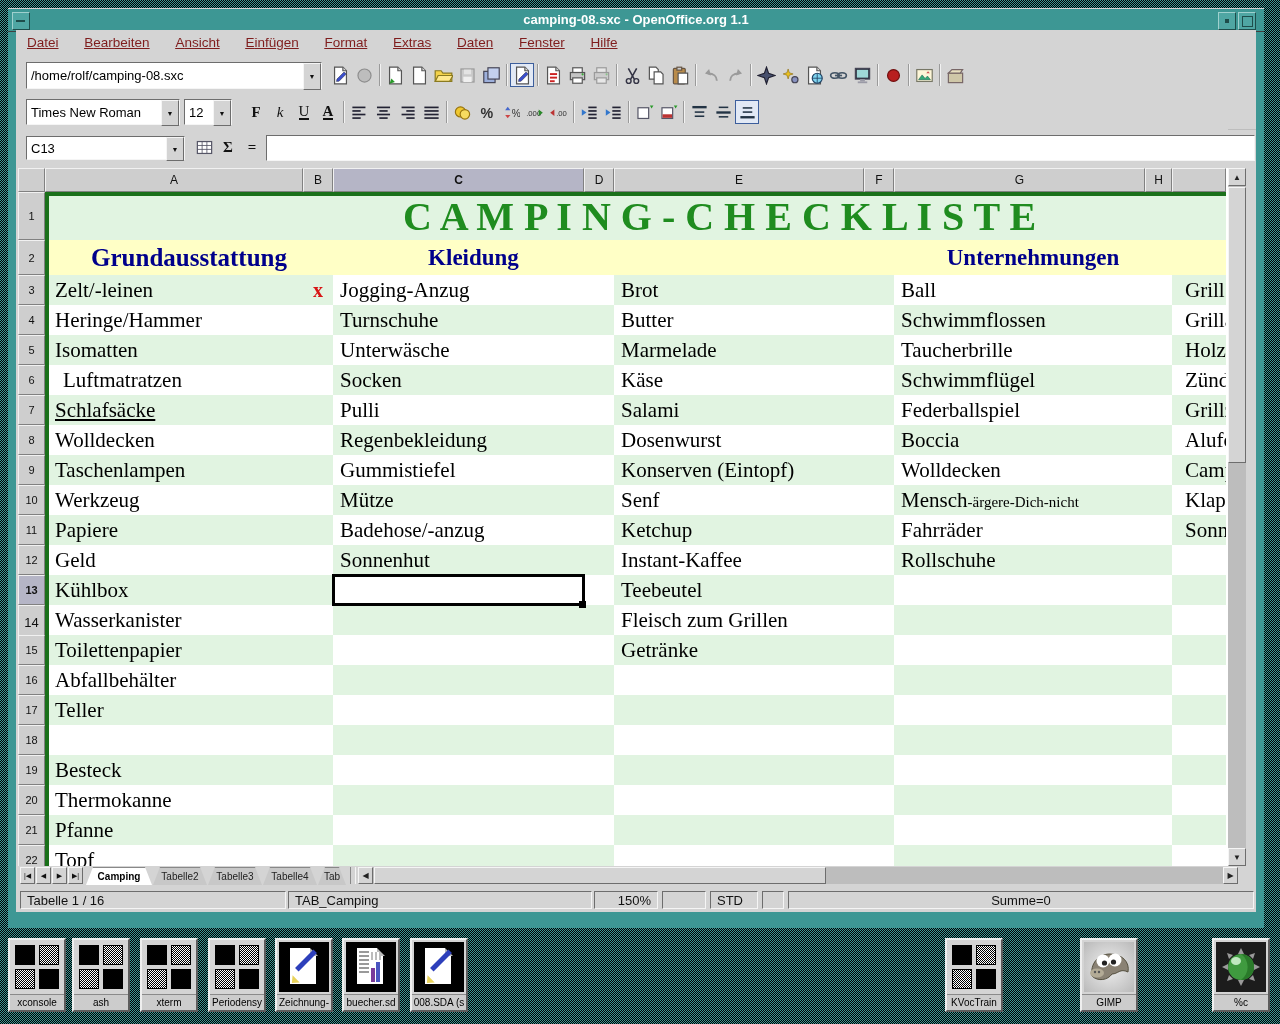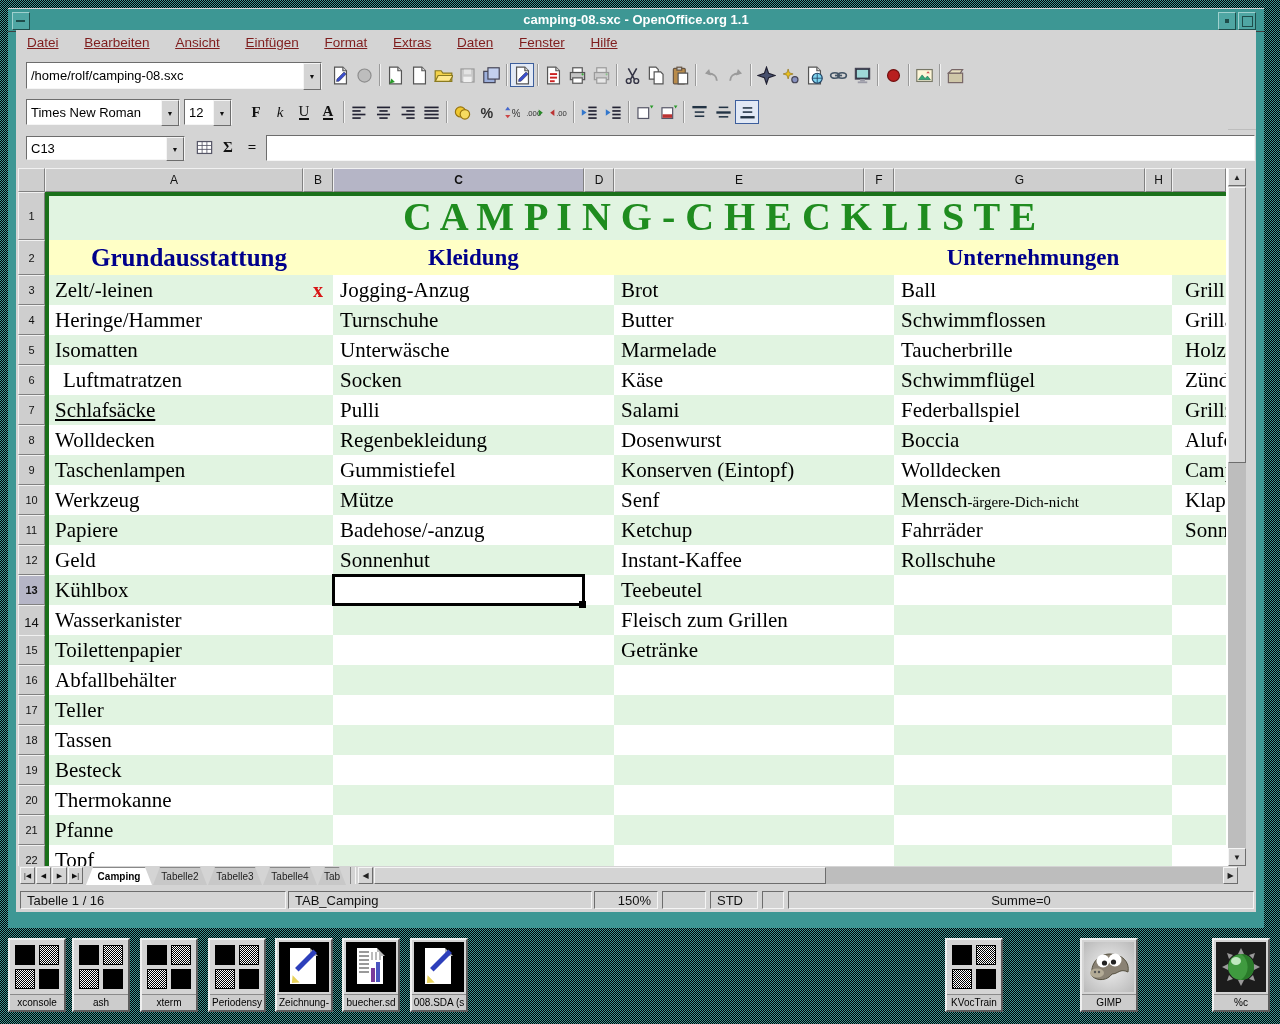--- a/index.html
+++ b/index.html
@@ -621,7 +621,6 @@
       <div class="celltext" style="left: 37px; top: 468px; width: 246px; height: 29px; line-height: 28px;">Toilettenpapier</div>
       <div class="celltext" style="left: 37px; top: 498px; width: 246px; height: 29px; line-height: 28px;">Abfallbehälter</div>
       <div class="celltext" style="left: 37px; top: 528px; width: 246px; height: 29px; line-height: 28px;">Teller</div>
-      <div class="celltext" style="left: 37px; top: 558px; width: 246px; height: 29px; line-height: 28px;">Tassen</div>
       <div class="celltext" style="left: 37px; top: 588px; width: 246px; height: 29px; line-height: 28px;">Besteck</div>
       <div class="celltext" style="left: 37px; top: 618px; width: 246px; height: 29px; line-height: 28px;">Thermokanne</div>
       <div class="celltext" style="left: 37px; top: 648px; width: 246px; height: 29px; line-height: 28px;">Pfanne</div>

